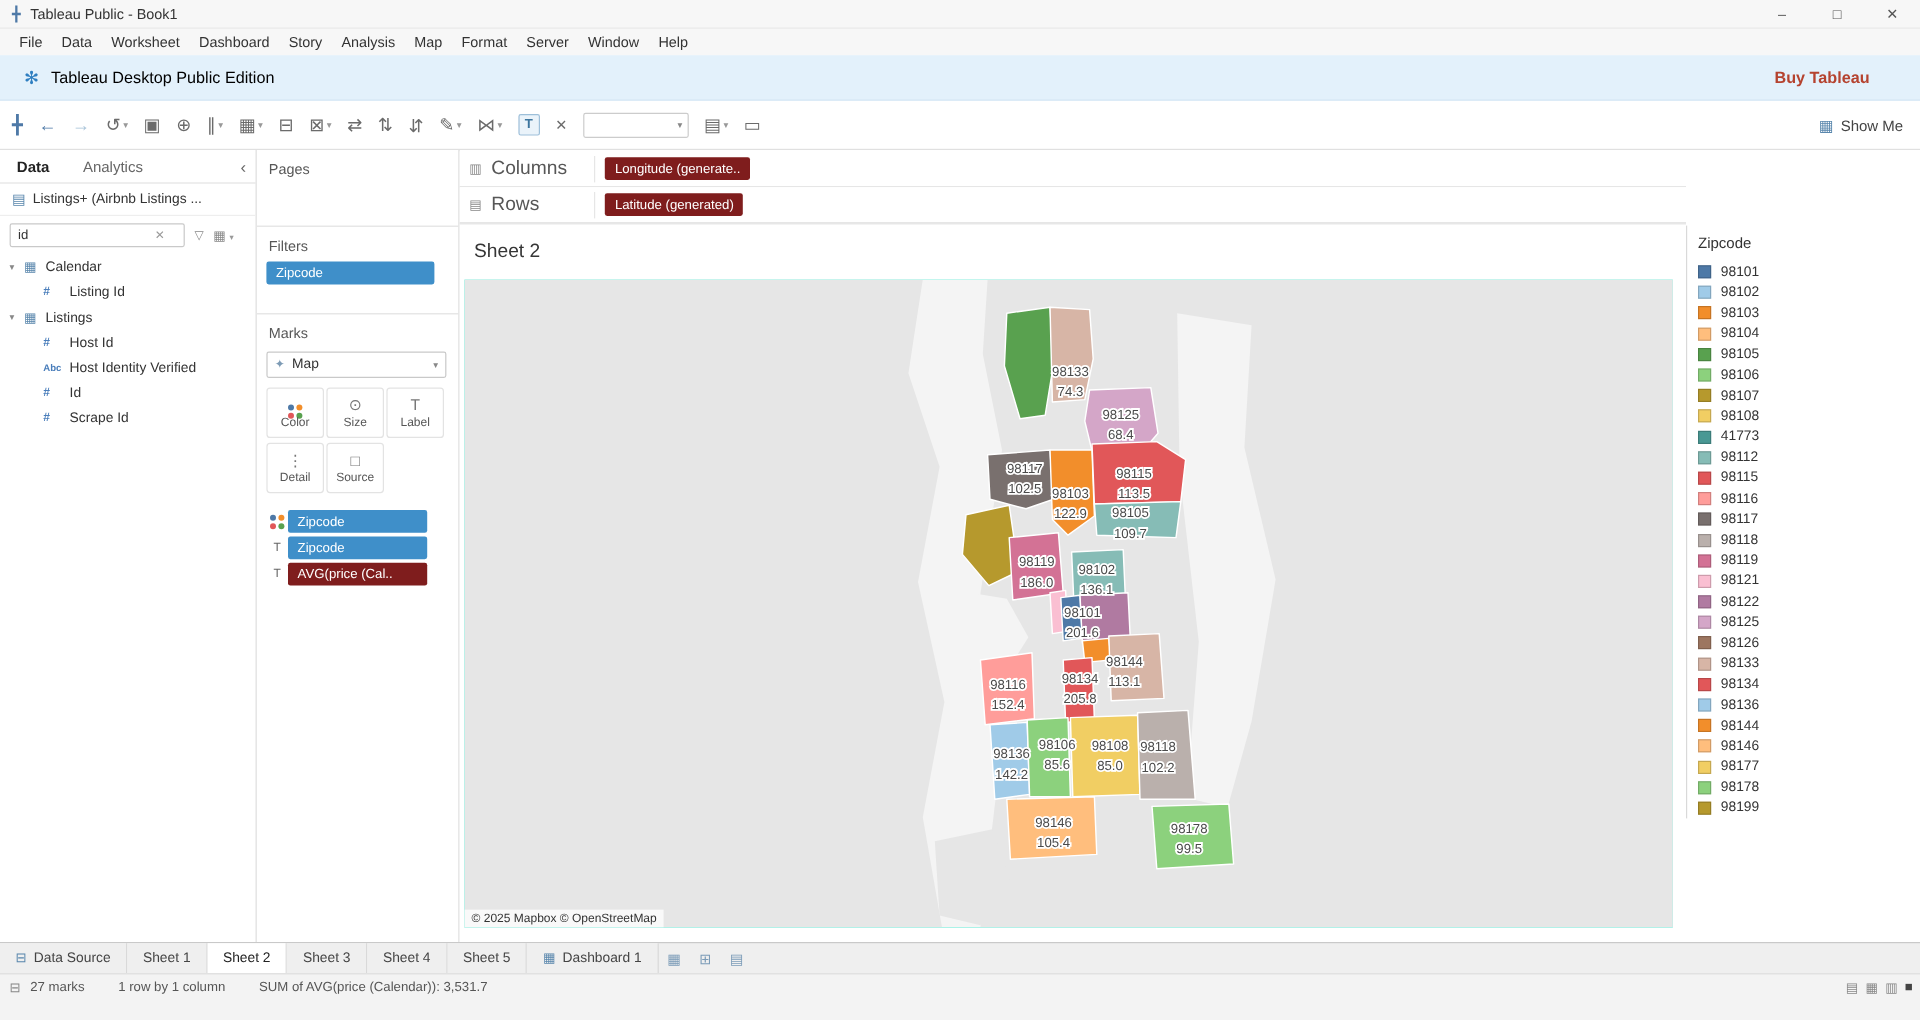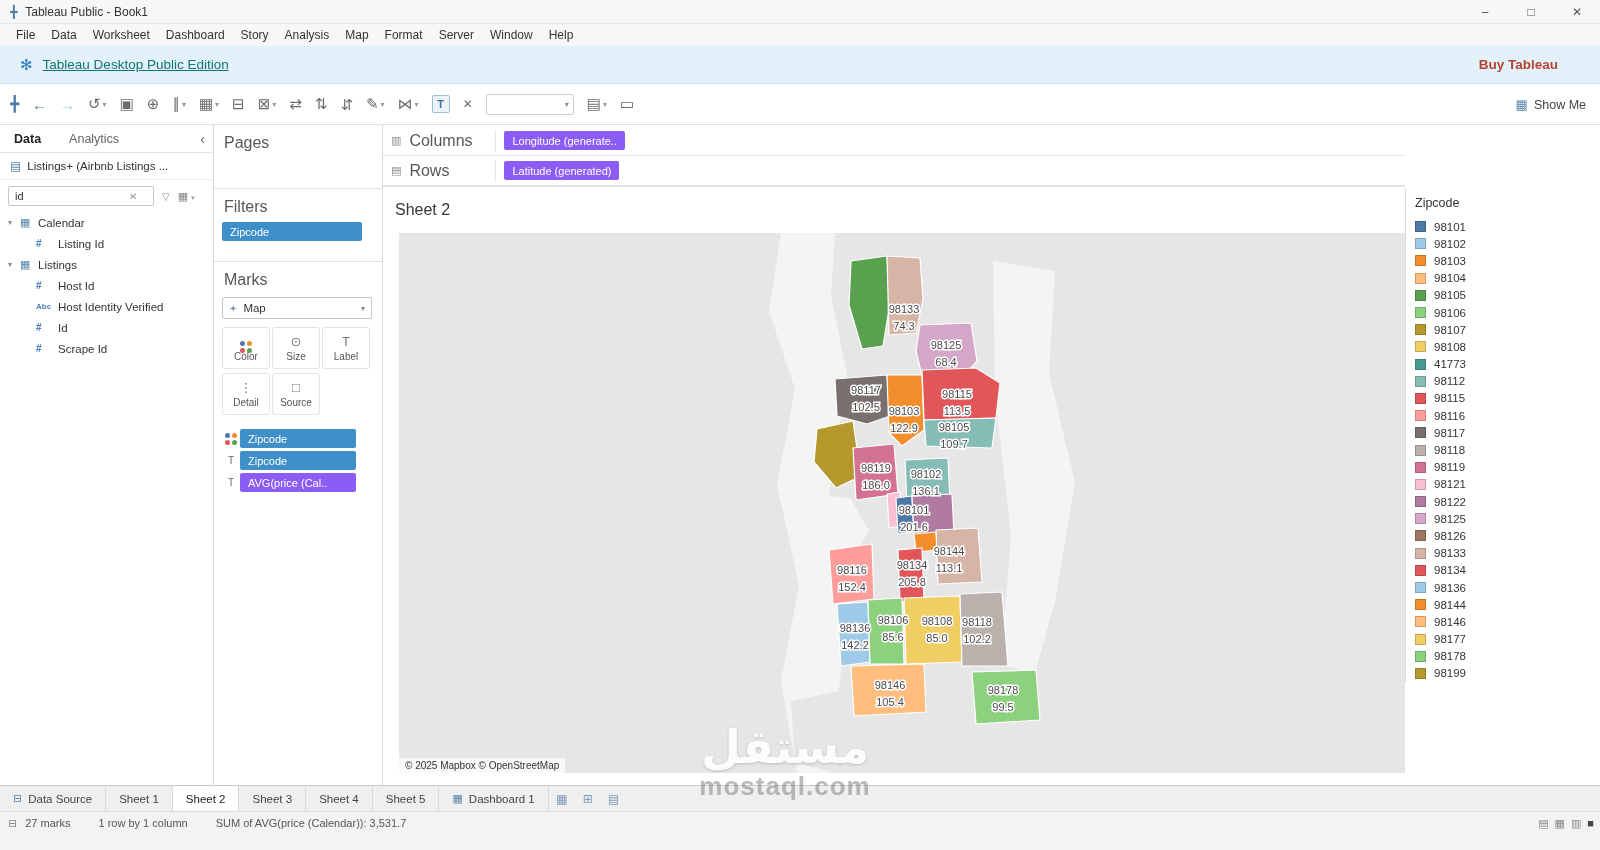--- a/index.html
+++ b/index.html
@@ -20,7 +20,7 @@
   
   .banner{position:absolute;left:0;top:46px;width:1600px;height:38px;background:#e3f1fb;border-bottom:1px solid #cfe3f3;display:flex;align-items:center;}
   .banner .b-icon{color:#2f7fc1;font-size:15px;margin:0 10px 0 20px;}
-  .banner .b-title{color:#0f766e;font-size:13.5px;text-decoration:underline;}
+  .banner .b-title{color:#000000;font-size:13.5px;}
   .banner .b-buy{margin-left:auto;margin-right:42px;color:#b5432f;font-size:13.5px;font-weight:bold;}
 
   

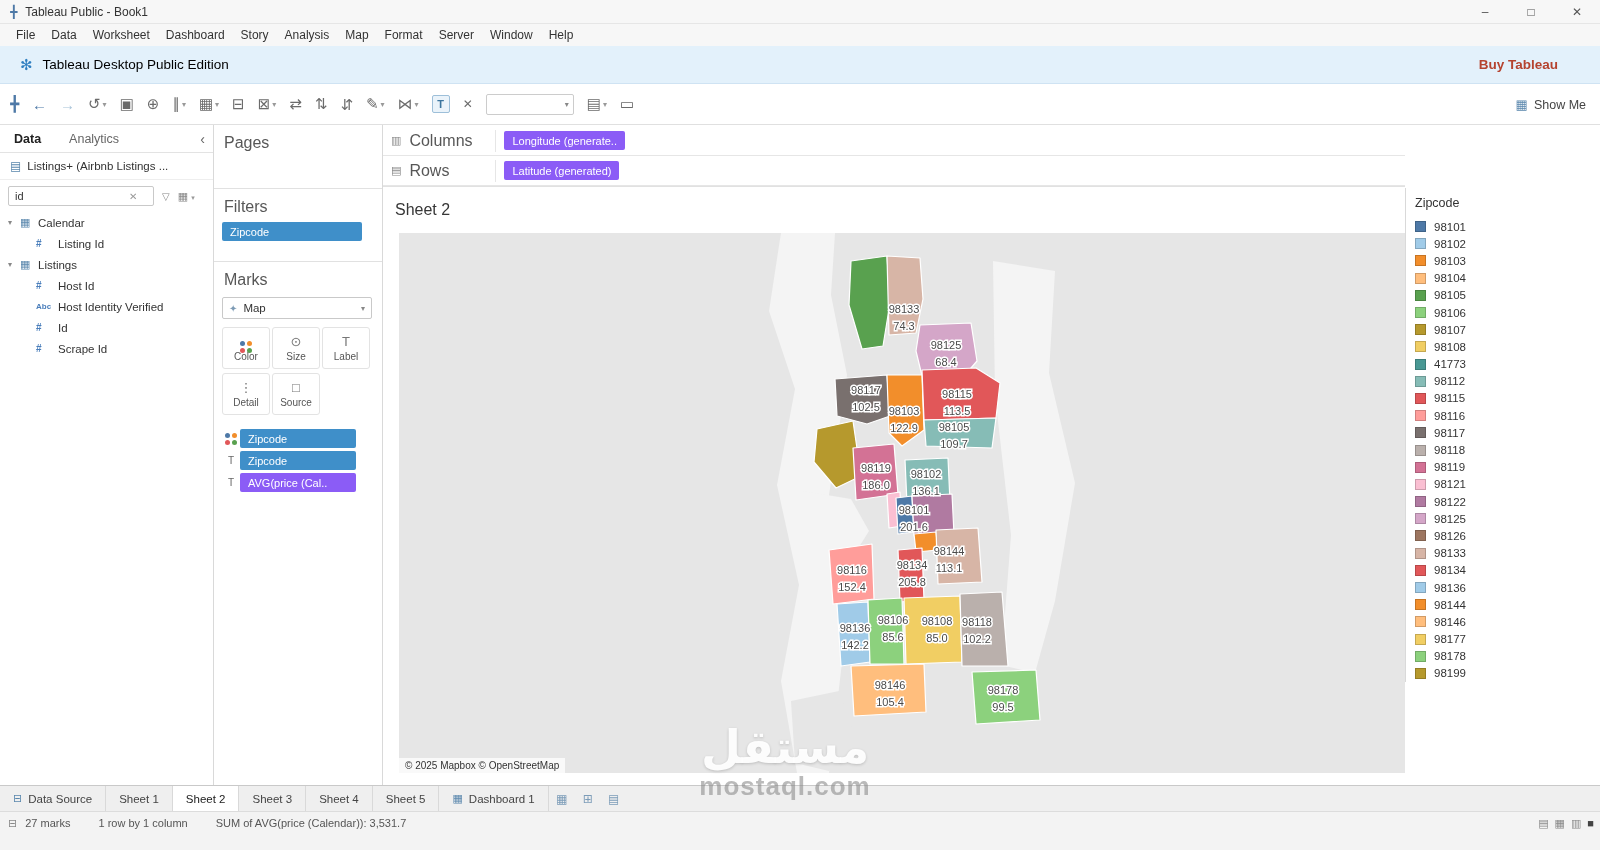--- a/index.html
+++ b/index.html
@@ -63,7 +63,7 @@
 
   
   .shelfpanel{position:absolute;left:214px;top:125px;width:169px;height:660px;background:#fff;border-right:1px solid #d9d9d9;}
-  .card-label{font-size:16px;color:#575757;padding:9px 0 6px 10px;}
+  .card-label{font-size:12px;color:#575757;padding:9px 0 6px 10px;}
   .card{border-bottom:1px solid #e1e1e1;}
   .card.pages{height:64px;}
   .card.filters{height:73px;}

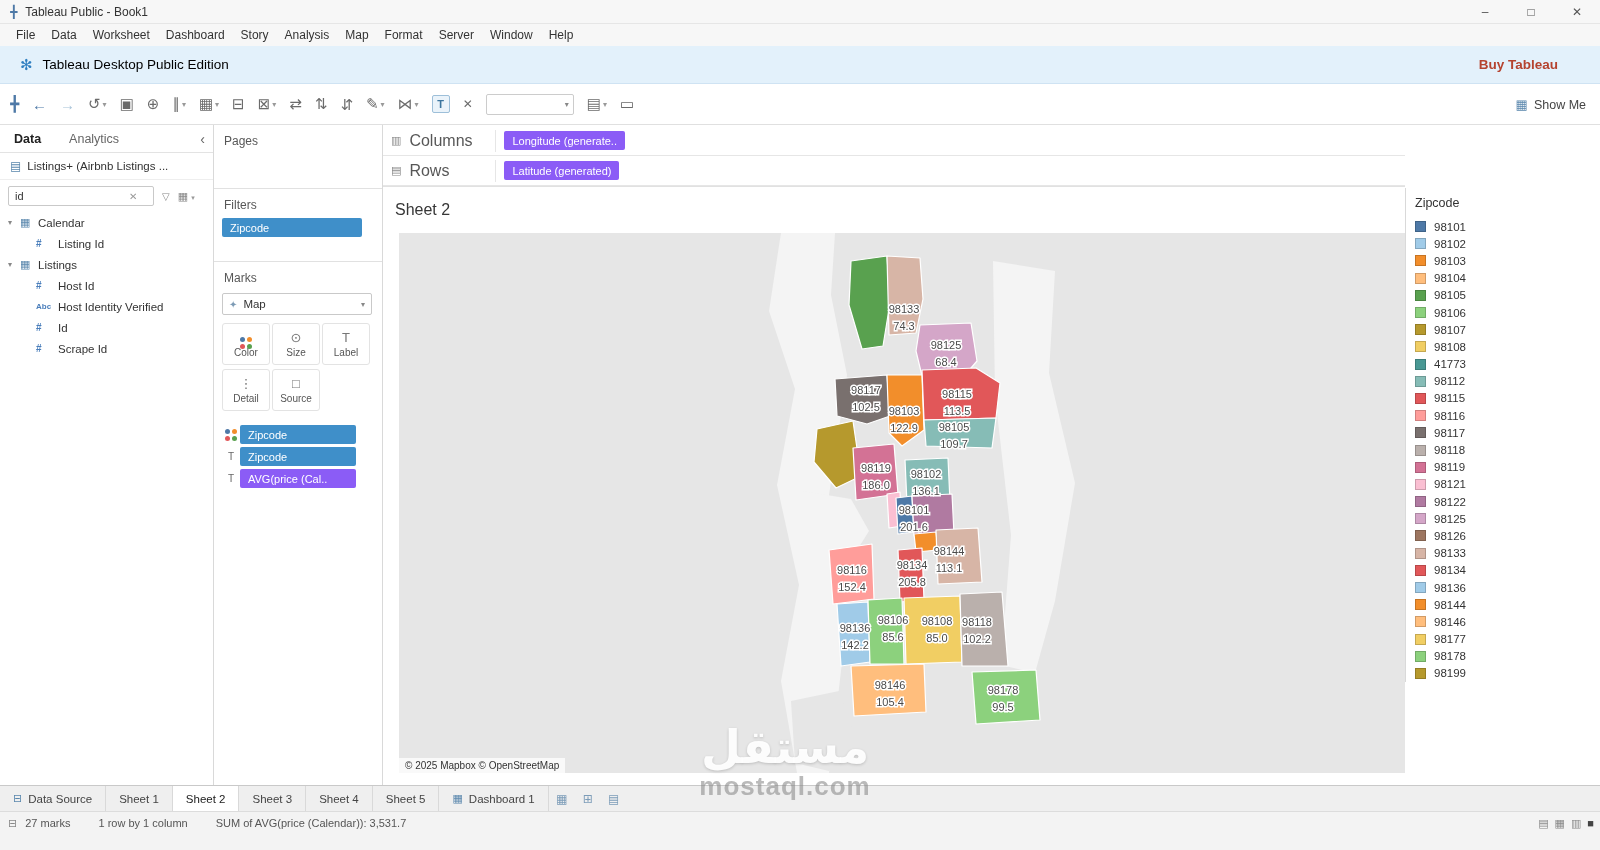--- a/index.html
+++ b/index.html
@@ -69,7 +69,7 @@
   .card.filters{height:73px;}
   .pill{height:19px;border-radius:2px;color:#fff;font-size:11px;display:inline-flex;align-items:center;padding:0 8px;white-space:nowrap;overflow:hidden;}
   .pill.blue{background:#3f8fc9;}
-  .pill.green{background:#8b5cf6;}
+  .pill.green{background:#7f1d1d;}
   .filters-pills{padding-left:8px;}
   .filters-pills .pill{width:140px;}
   .marks-type{width:150px;height:22px;border:1px solid #c9c9c9;border-radius:2px;margin:2px 0 8px 8px;display:flex;align-items:center;font-size:11.5px;color:#333;}

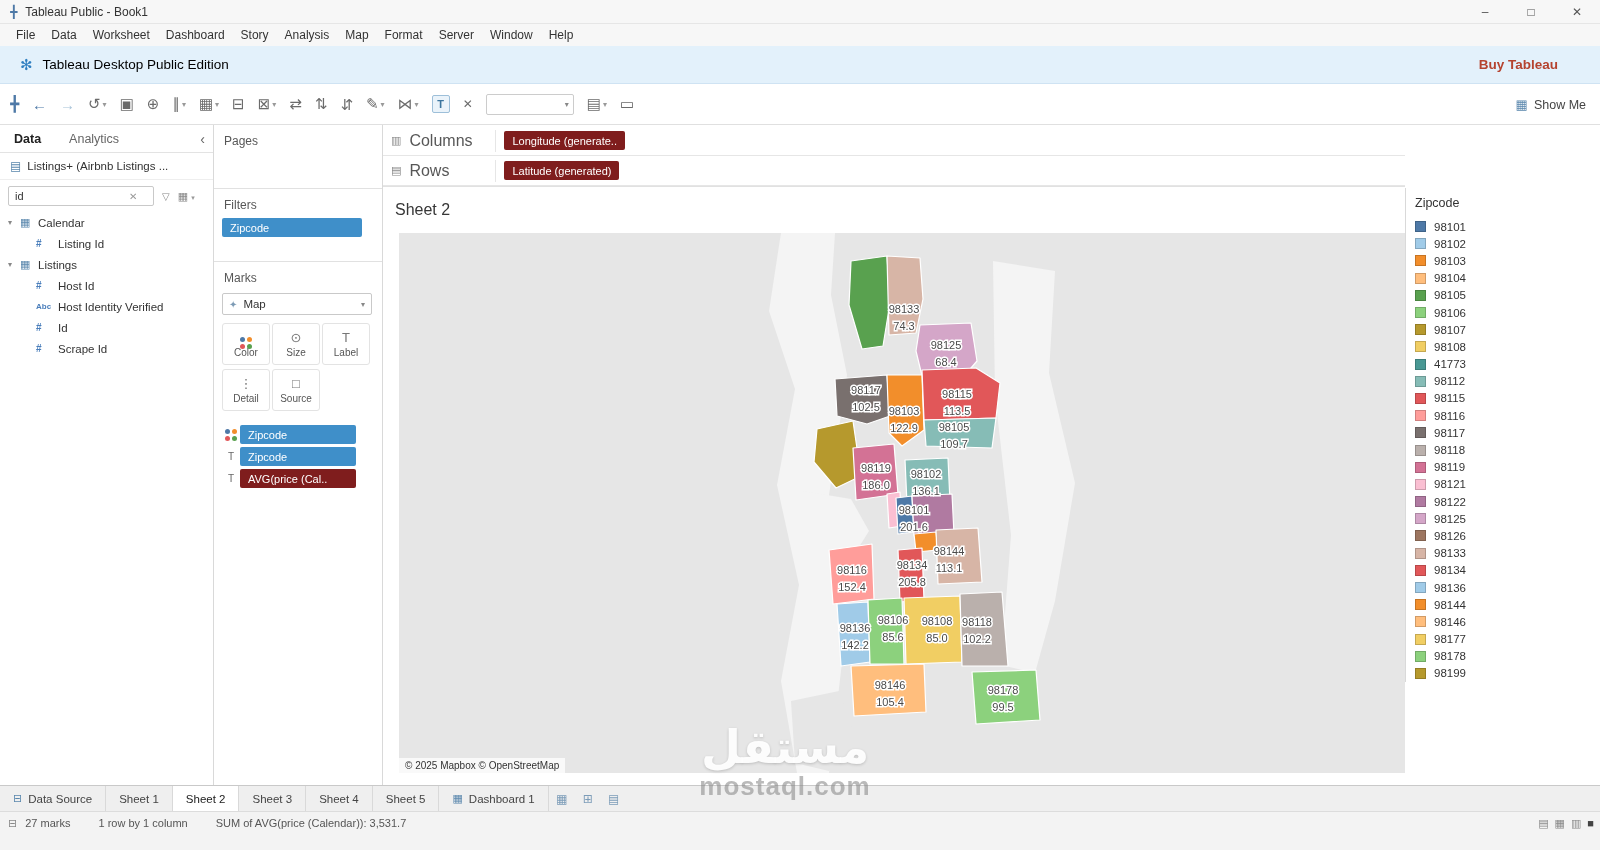--- a/index.html
+++ b/index.html
@@ -96,7 +96,7 @@
   
   .sheetarea{position:absolute;left:383px;top:186px;width:1022px;height:599px;background:#fff;border-top:1px solid #e1e1e1;}
   .sheet-title{position:absolute;left:12px;top:14px;font-size:16px;color:#363636;}
-  .mapbox{position:absolute;left:16px;top:46px;width:1007px;height:540px;background:#5eead4;overflow:hidden;}
+  .mapbox{position:absolute;left:4px;top:46px;width:1007px;height:540px;background:#5eead4;overflow:hidden;}
   .attribution{position:absolute;left:0;bottom:0;background:rgba(255,255,255,0.75);font-size:10px;color:#333;padding:2px 6px;}
 
   

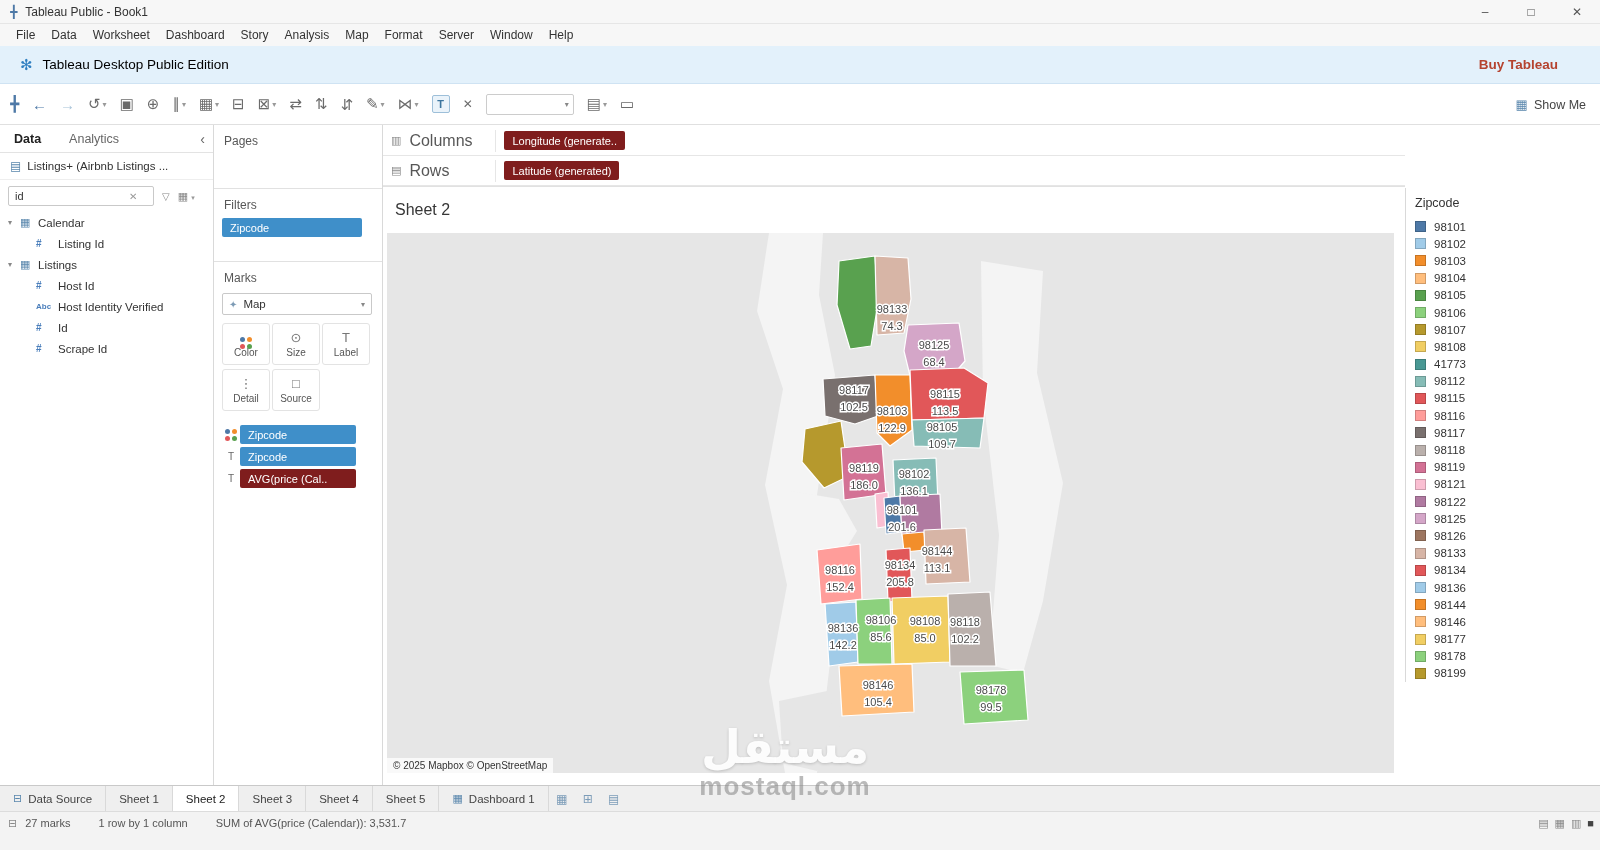--- a/index.html
+++ b/index.html
@@ -593,10 +593,6 @@
     </div>
   </div>
 
-  <div class="watermark">
-    <div class="wm-ar">مستقل</div>
-    <div class="wm-en">mostaql.com</div>
-  </div>
 
 </div>
 

